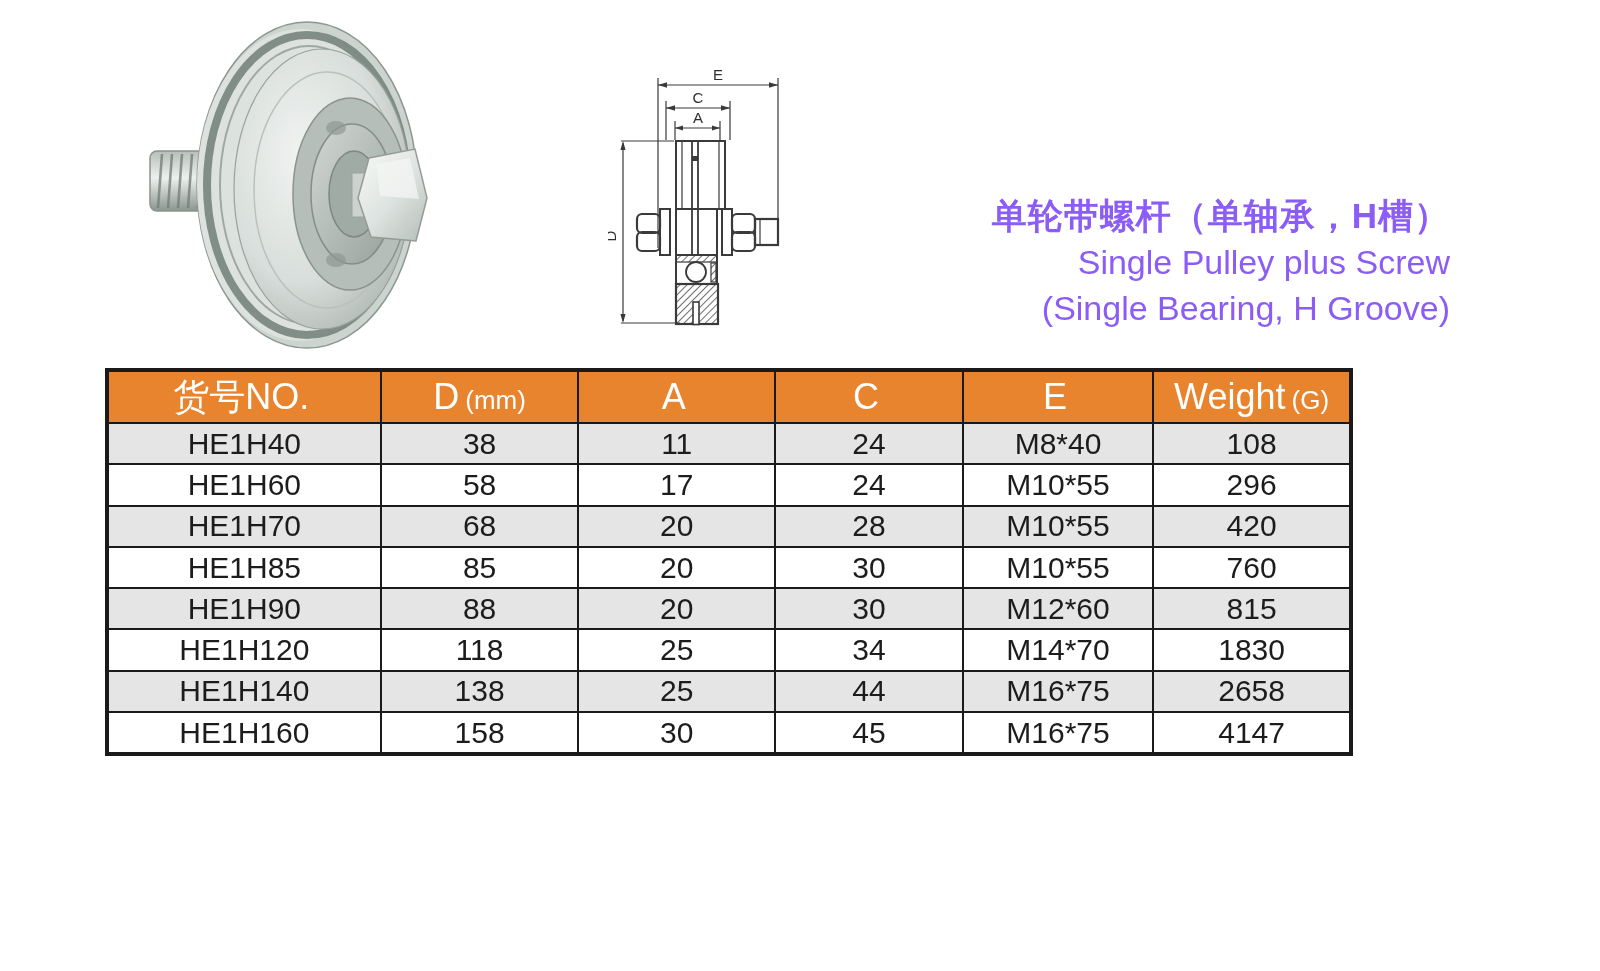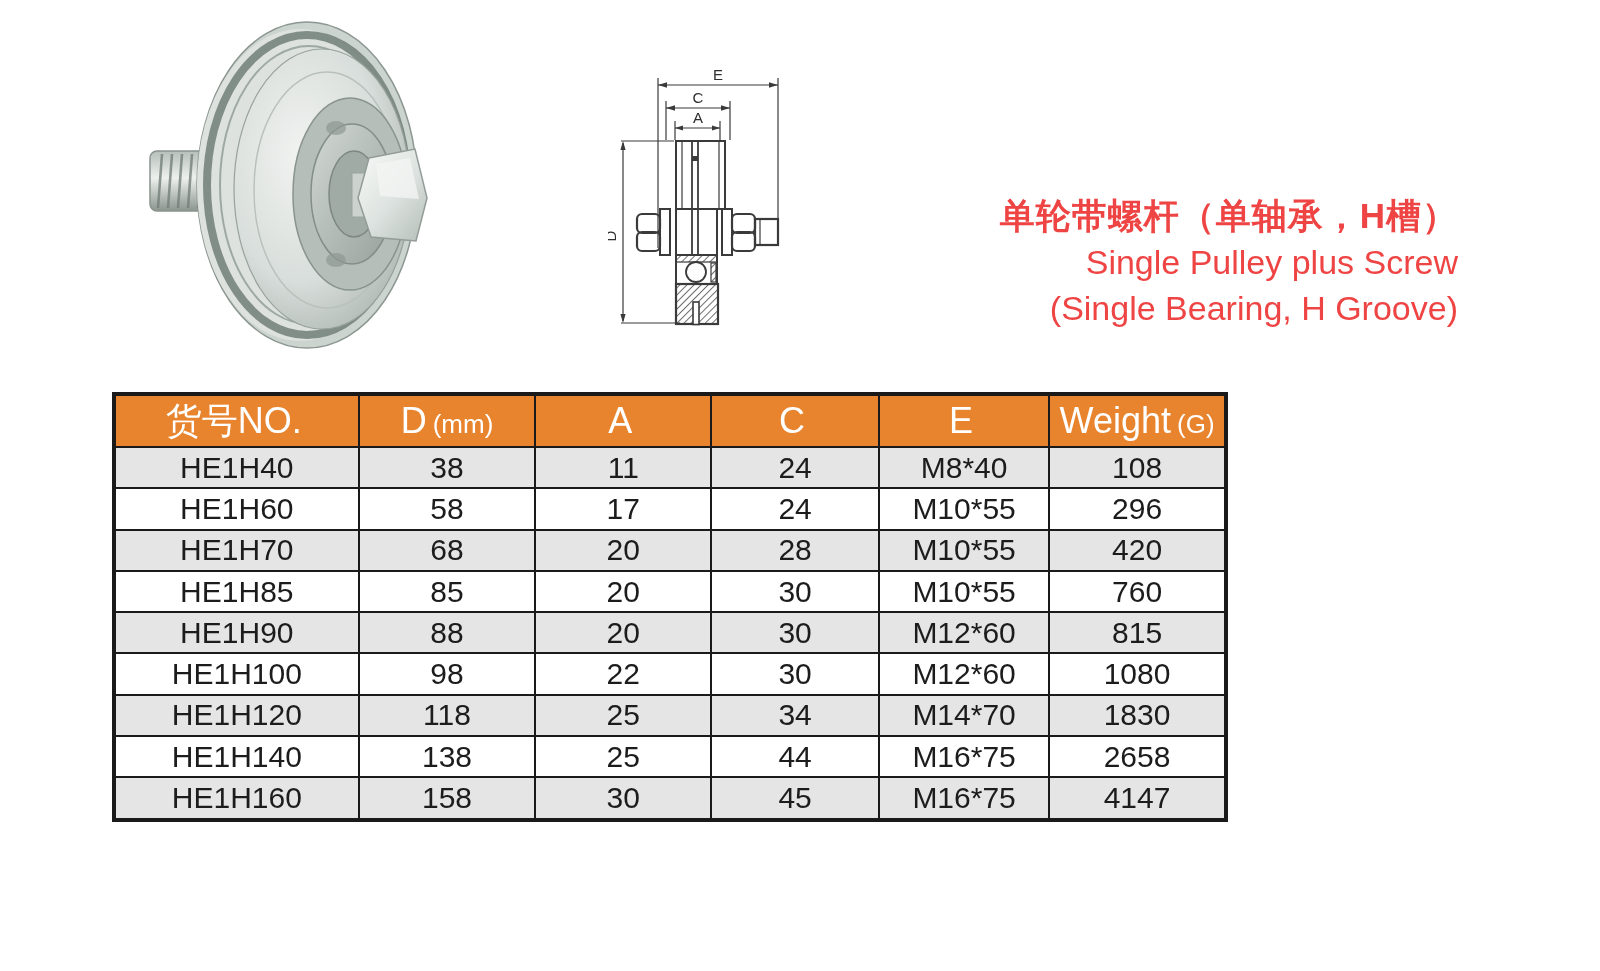--- a/index.html
+++ b/index.html
@@ -10,8 +10,8 @@
   .photo-wrap{position:absolute;left:122px;top:8px;width:350px;height:346px;}
   .diagram-wrap{position:absolute;left:608px;top:52px;width:180px;height:282px;}
 
-  .title-block{position:absolute;right:142px;top:193px;text-align:right;
-               color:#ef4444;line-height:46px;white-space:nowrap;}
+  .title-block{position:absolute;right:150px;top:193px;text-align:right;
+               color:#8b5cf6;line-height:46px;white-space:nowrap;}
   .title-zh{font-size:35px;font-weight:700;letter-spacing:1px;}
   .title-en{font-size:34px;font-weight:400;}
 

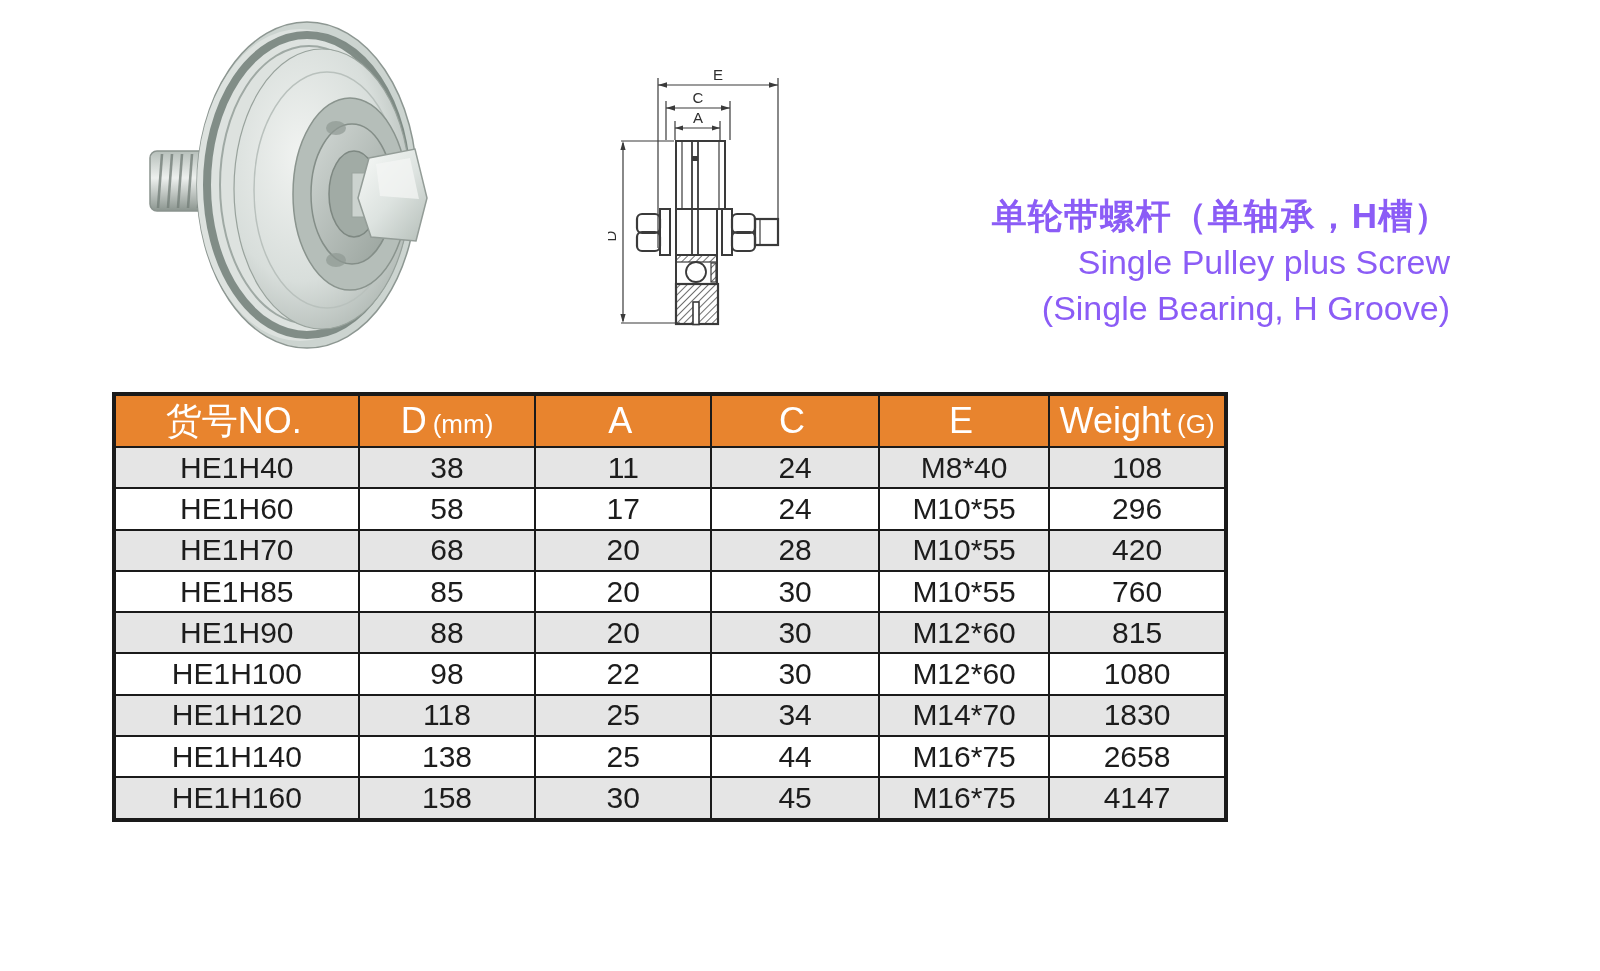--- a/index.html
+++ b/index.html
@@ -16,7 +16,7 @@
   .title-en{font-size:34px;font-weight:400;}
 
   
-  .table-wrap{position:absolute;left:112px;top:368px;width:1116px;margin-top:24px;}
+  .table-wrap{position:absolute;left:105px;top:368px;width:1248px;}
   table.spec{width:100%;border-collapse:collapse;table-layout:fixed;
              border:4px solid #1a1a1a;}
   table.spec th,table.spec td{border:2px solid #1a1a1a;text-align:center;

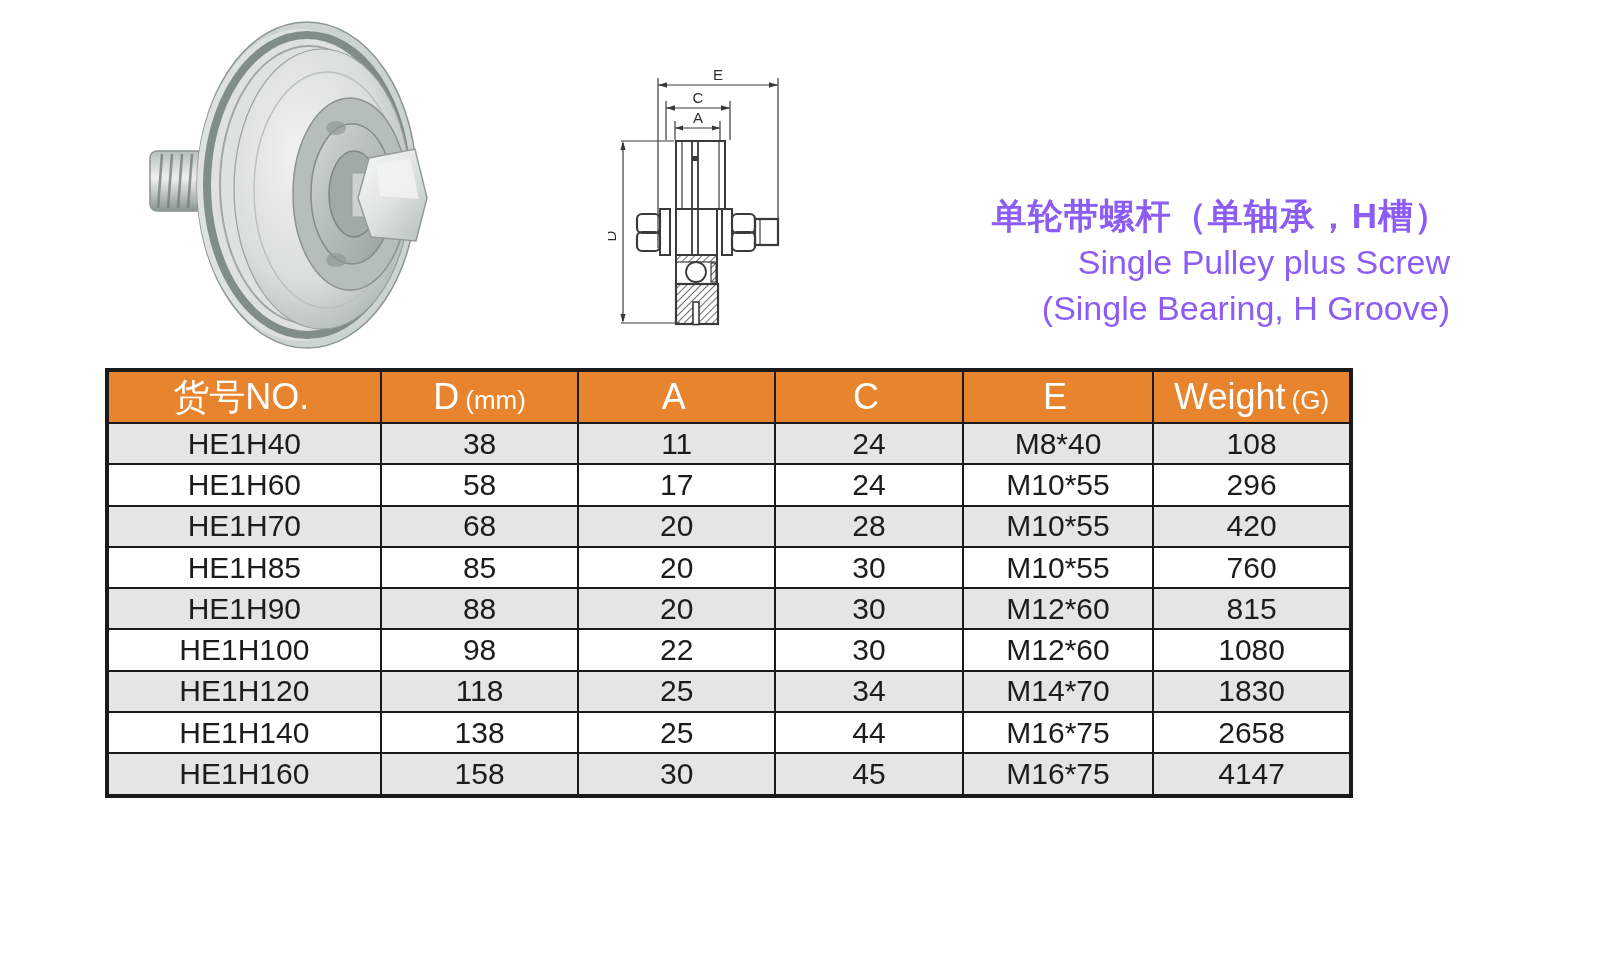--- a/index.html
+++ b/index.html
@@ -234,14 +234,6 @@
           <td>815</td>
       </tr>
       <tr>
-        <td>HE1H100</td>
-          <td>98</td>
-          <td>22</td>
-          <td>30</td>
-          <td>M12*60</td>
-          <td>1080</td>
-      </tr>
-      <tr>
         <td>HE1H120</td>
           <td>118</td>
           <td>25</td>

